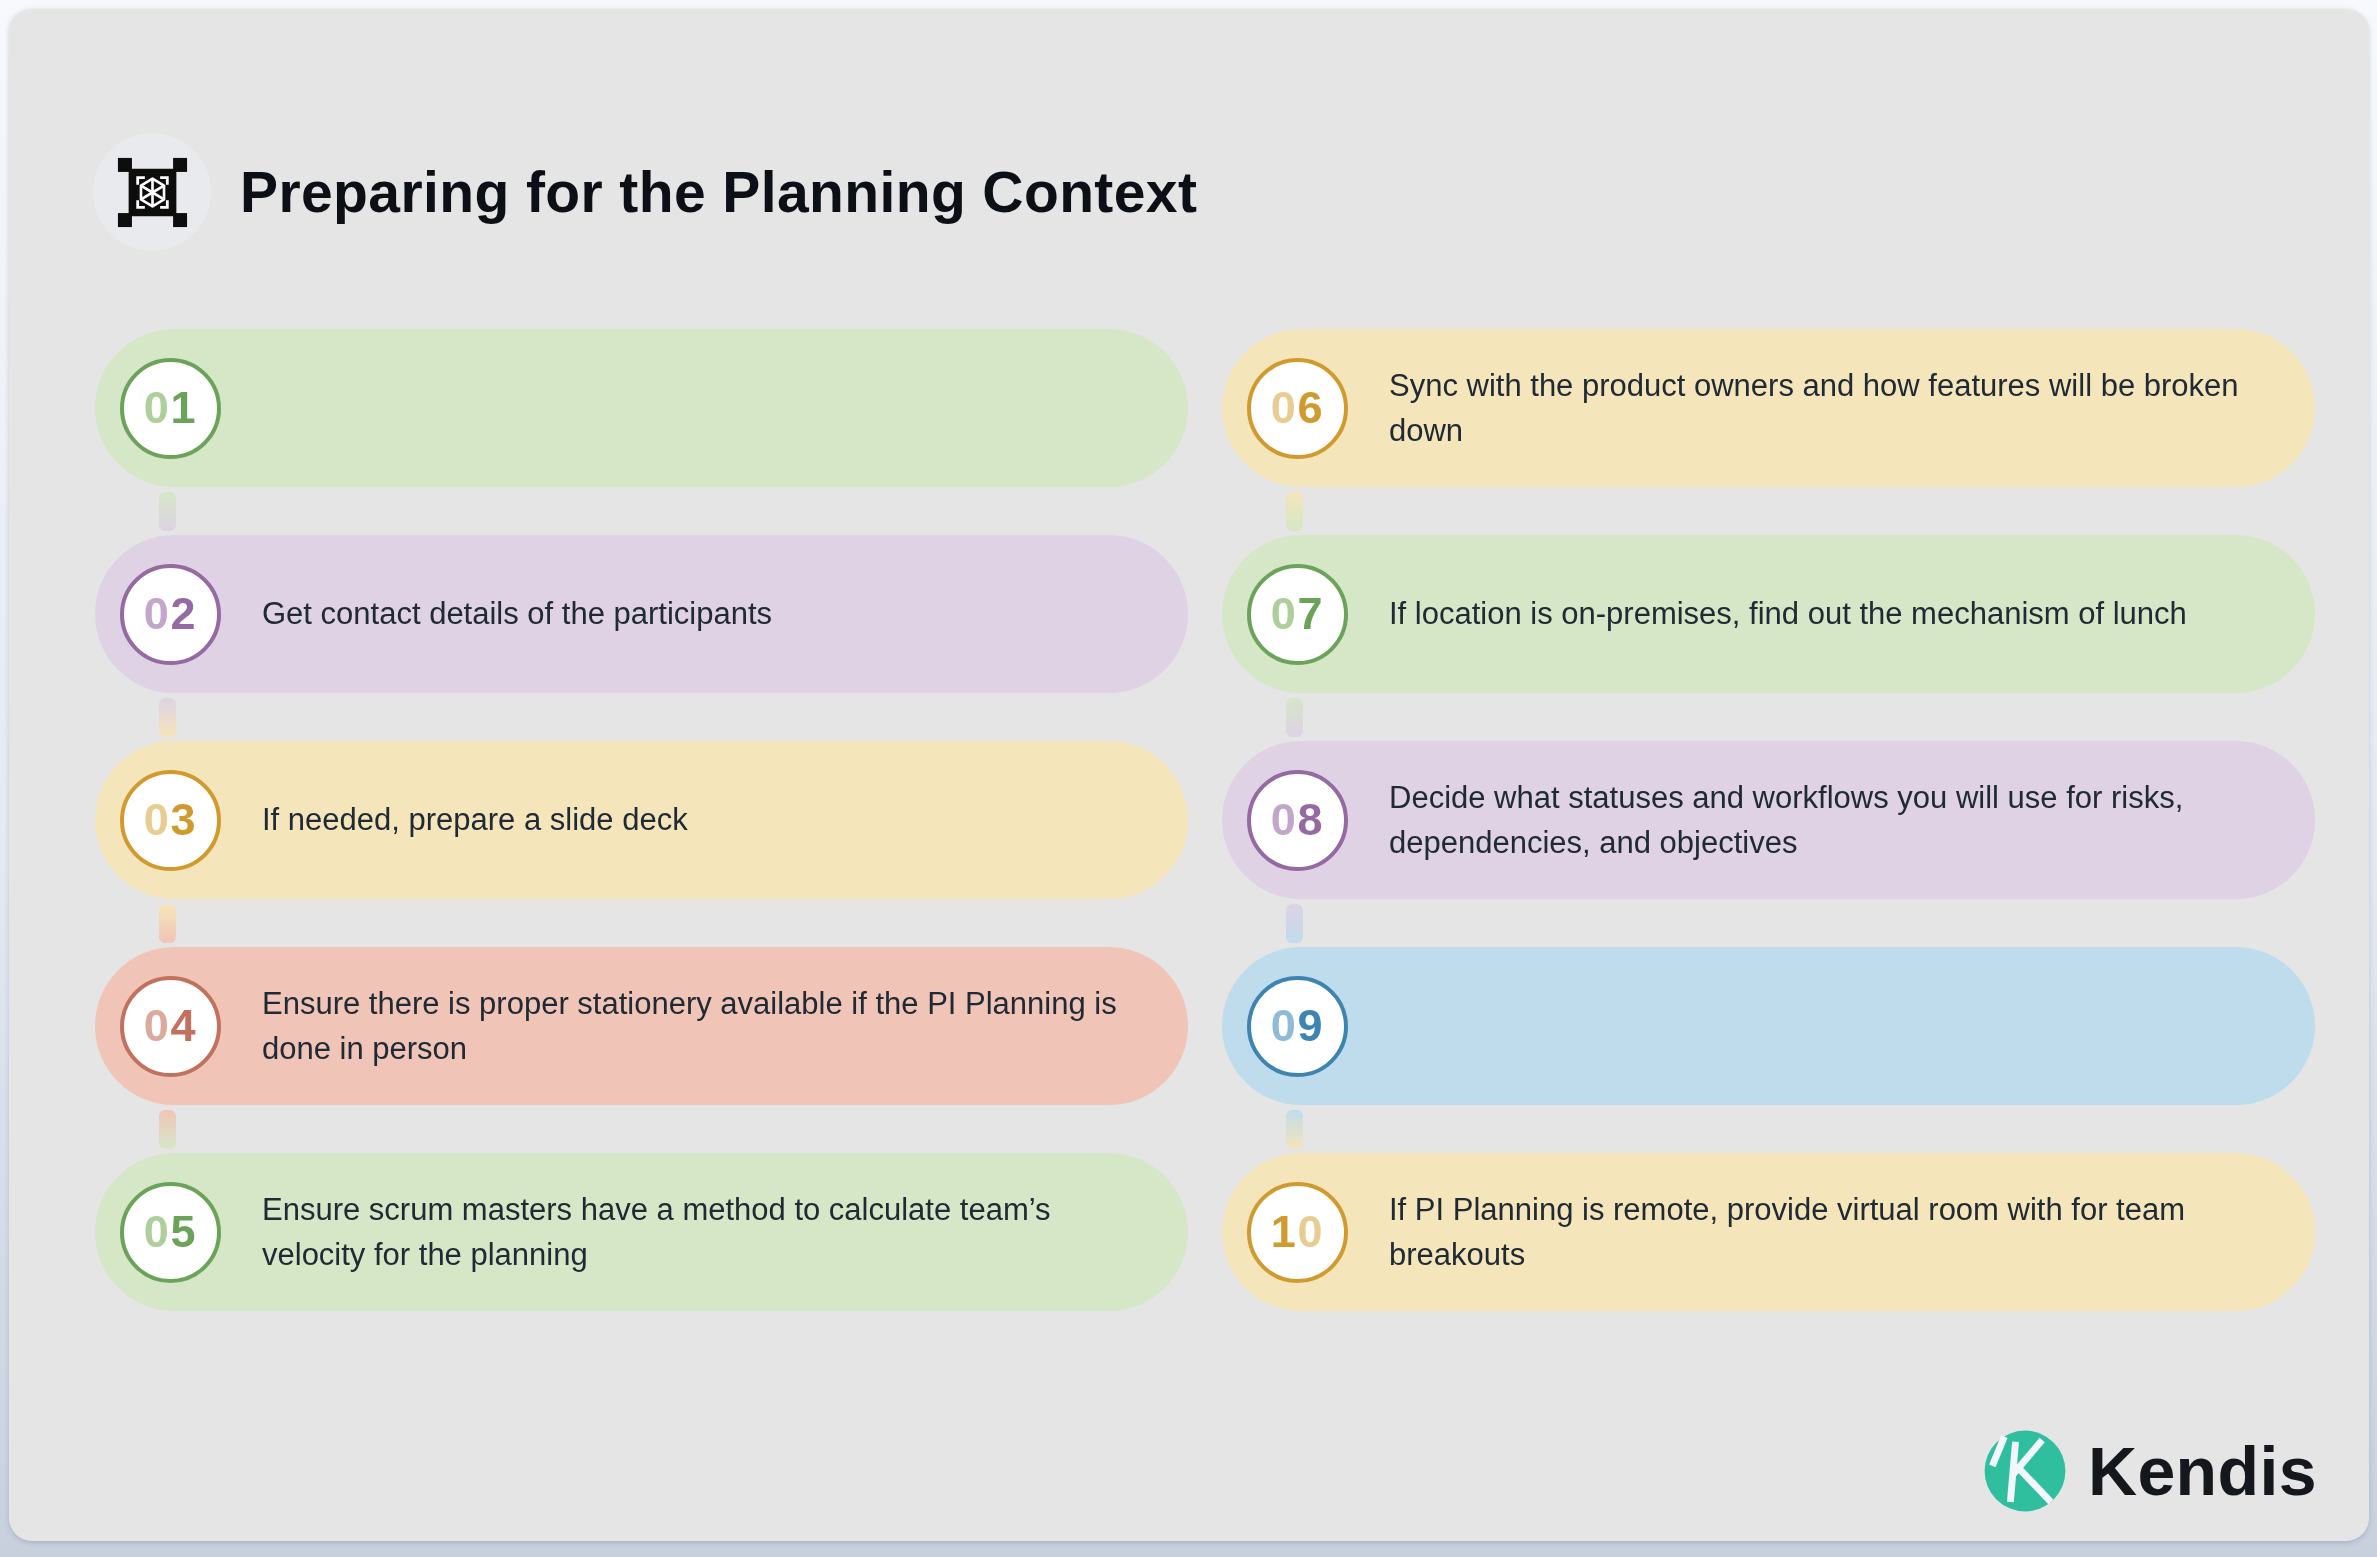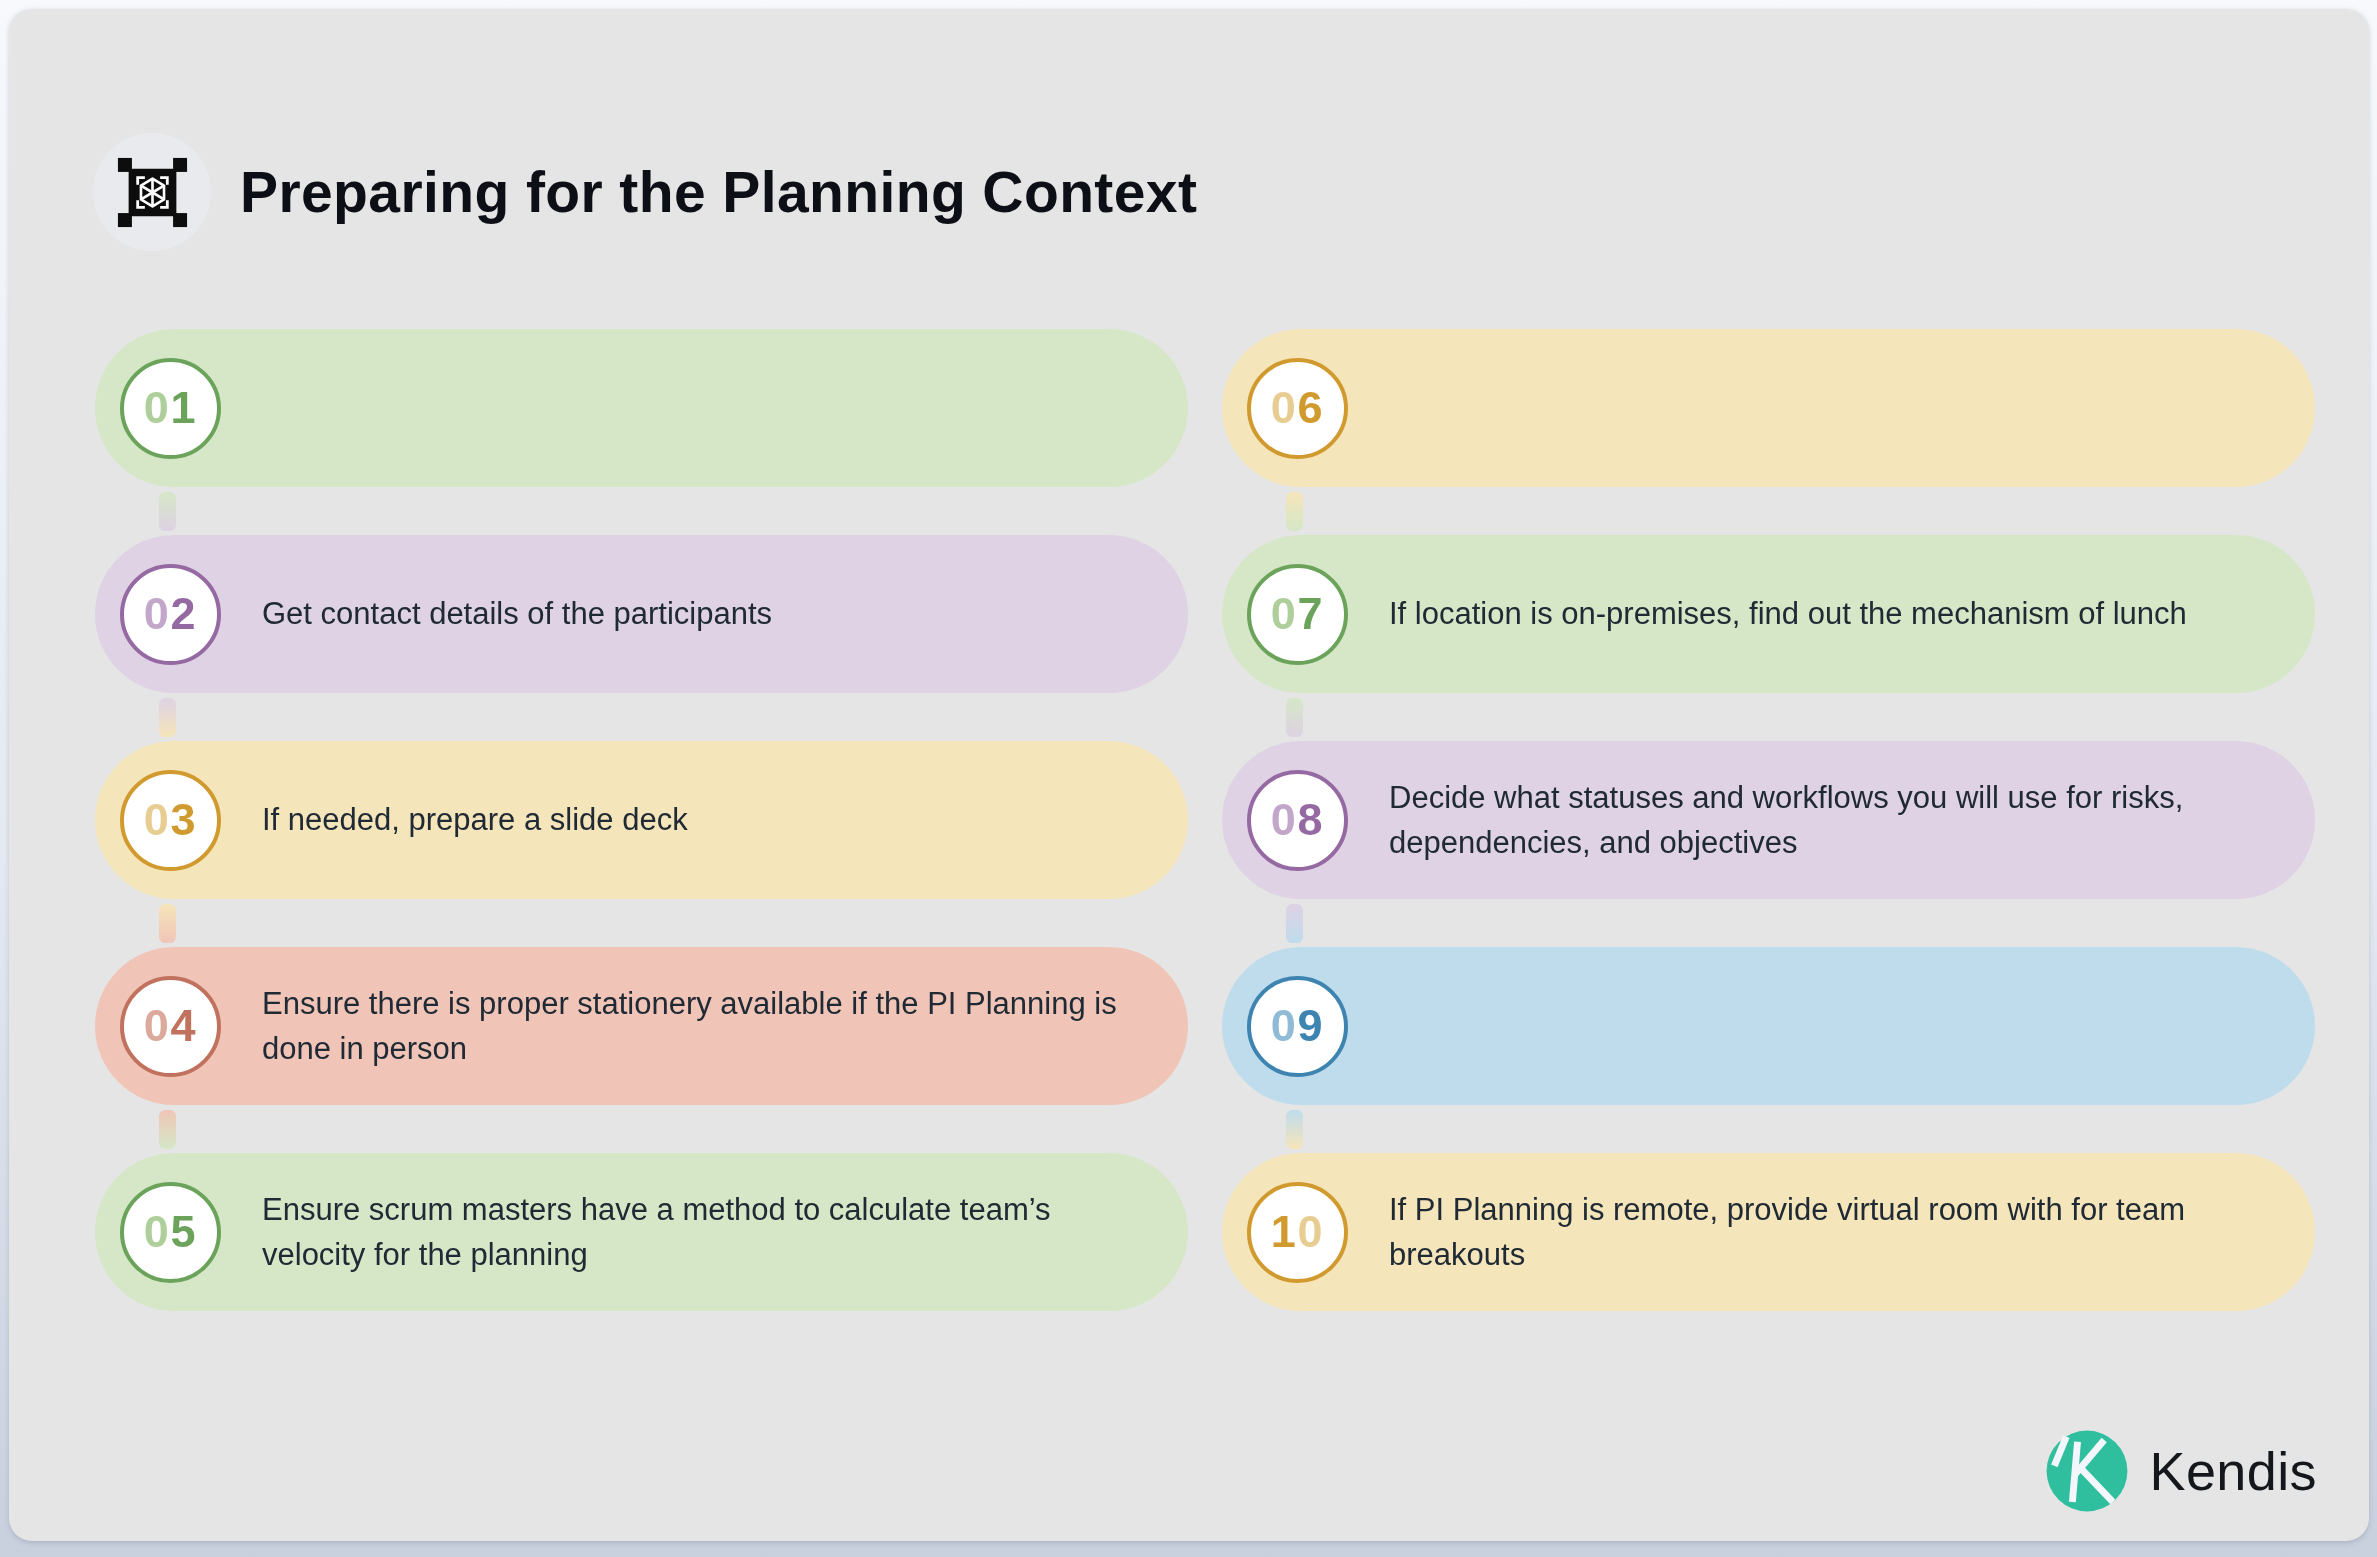--- a/index.html
+++ b/index.html
@@ -152,6 +152,7 @@
         <span class="digit" style="color: rgb(232, 205, 146);">0</span>
               <span class="digit" style="color: rgb(209, 154, 47);">6</span>
       </div>
+      <p class="step-text">Sync with the product owners and how features will be broken down</p>
     </div>
     <div class="connector" style="background: linear-gradient(rgb(245, 229, 186) 0%, rgb(213, 231, 199) 100%);"></div>
   </div>

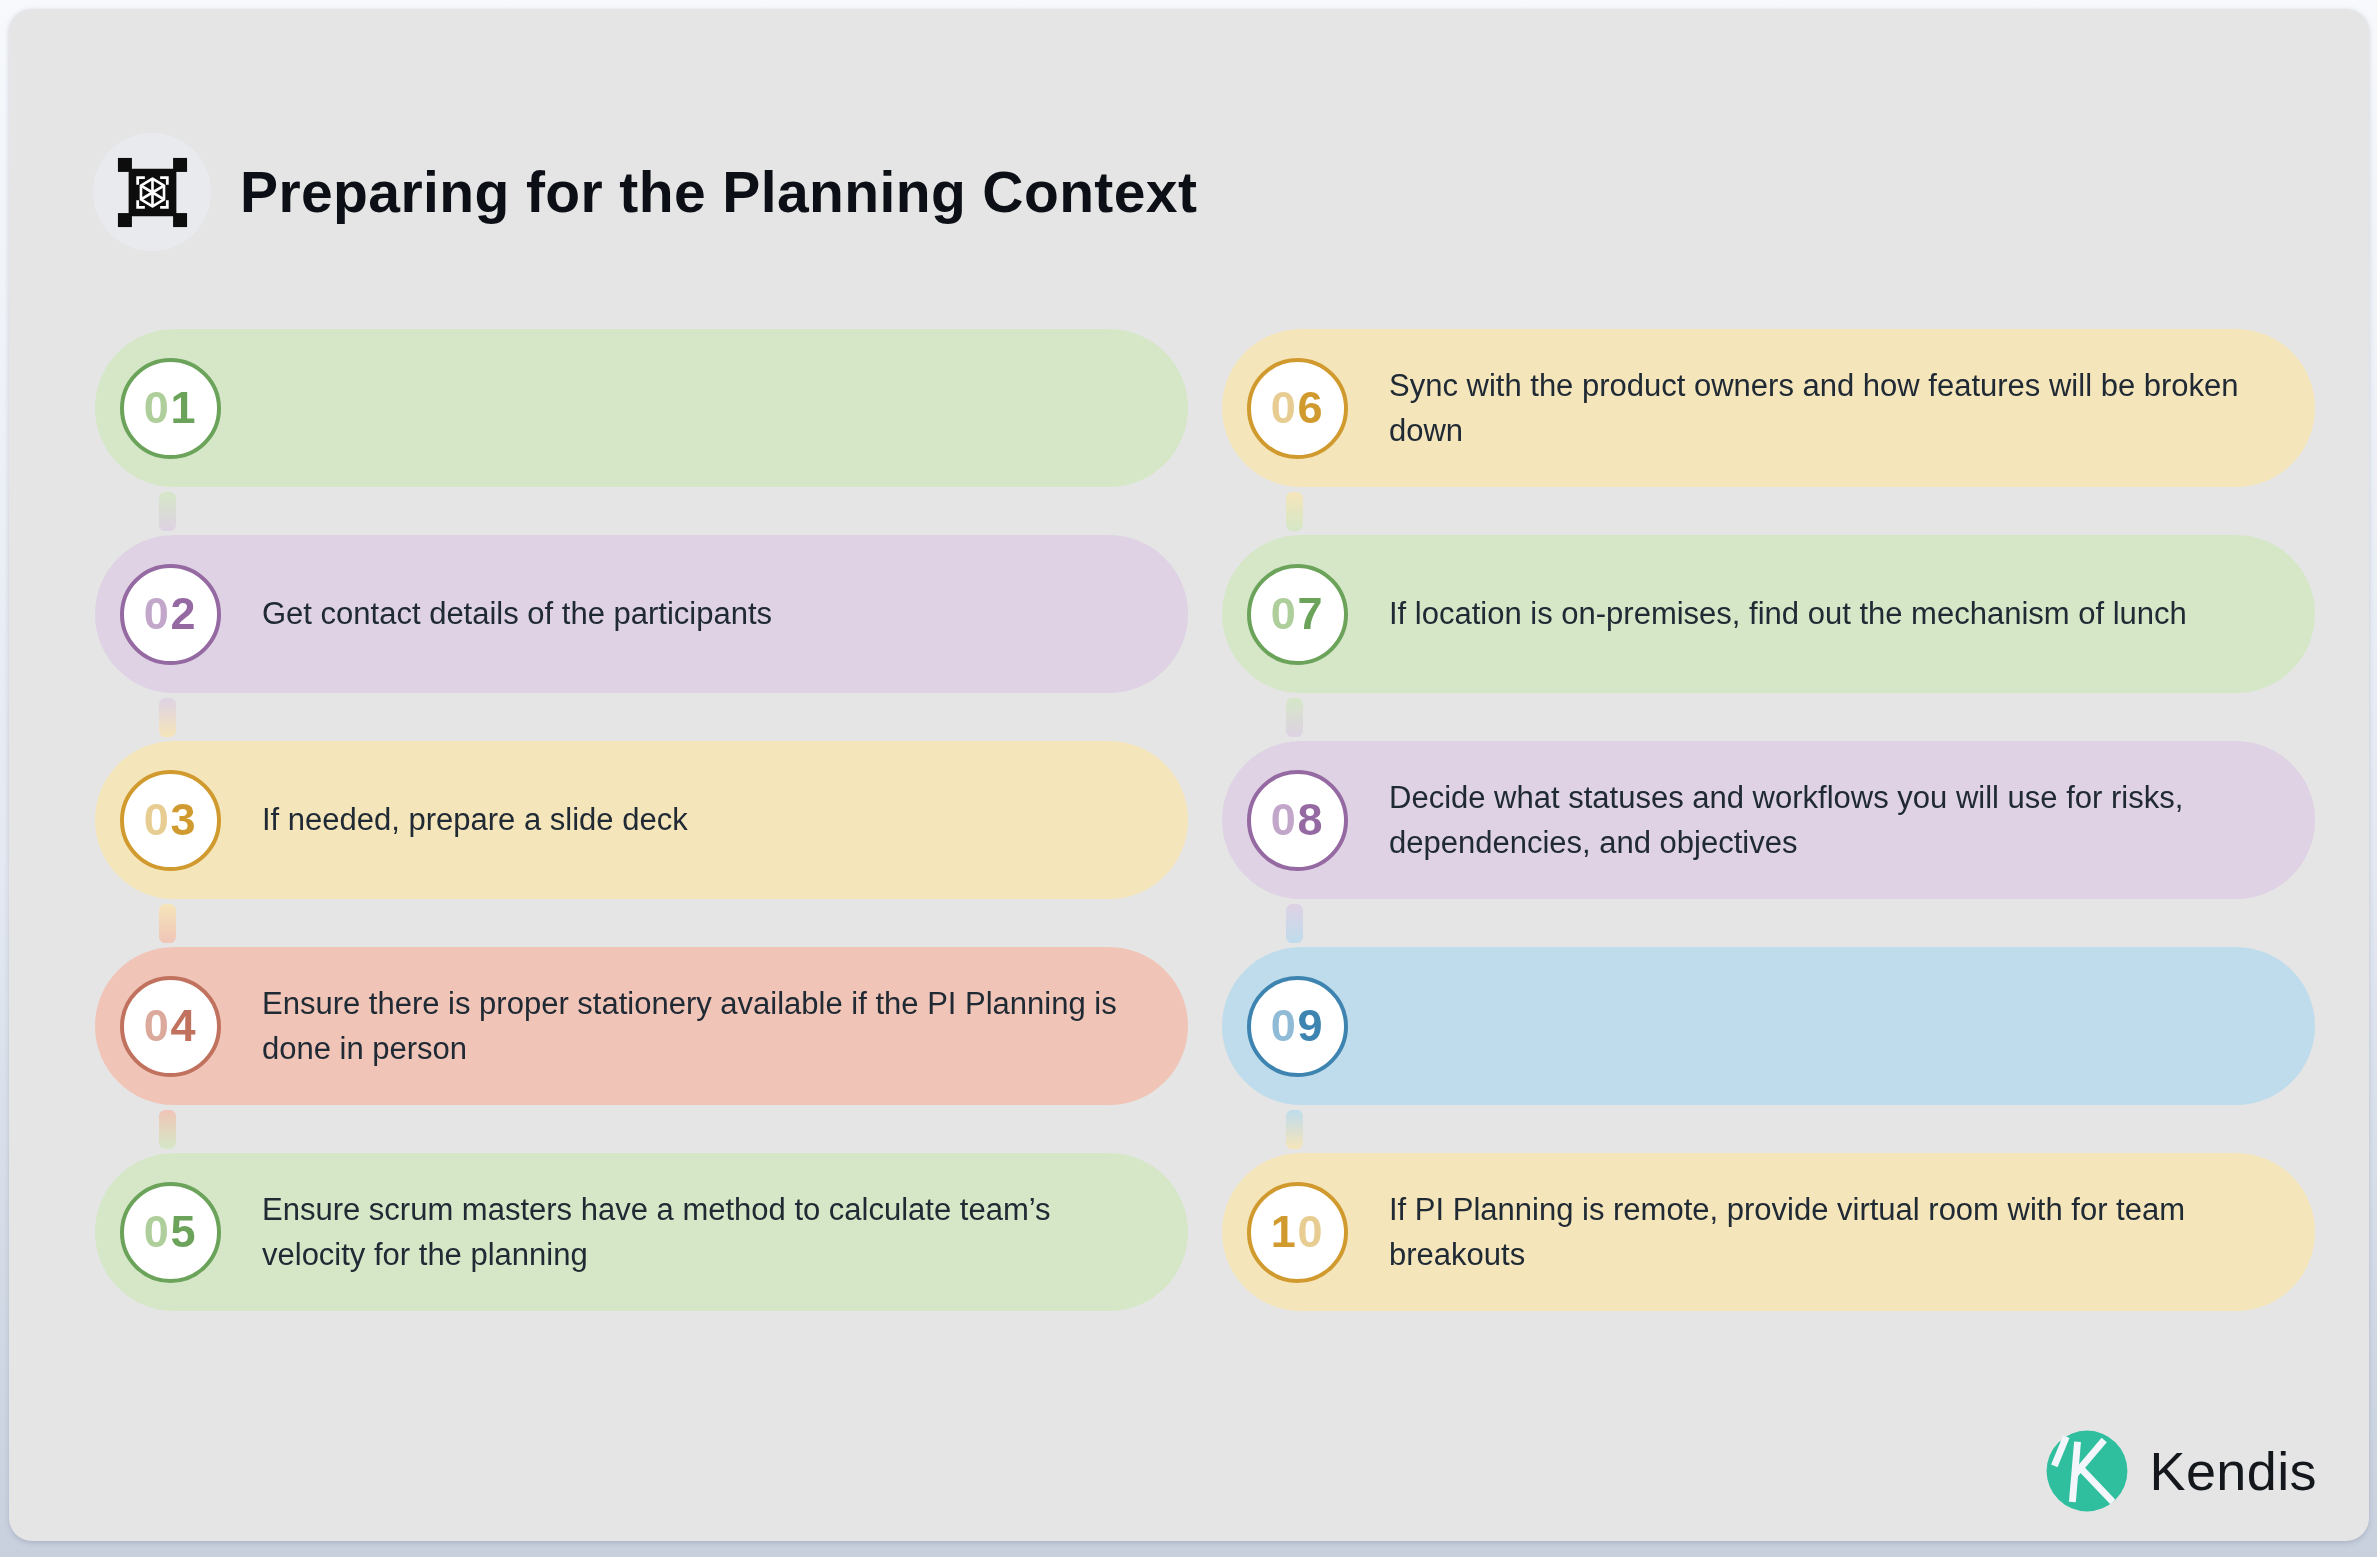--- a/index.html
+++ b/index.html
@@ -55,7 +55,7 @@
     display:flex; align-items:center; gap:19.7px;
   }
   .logo-text {
-    font-size:54px; font-weight:400; color:#14171c; letter-spacing:0.4px;
+    font-size:68px; font-weight:700; color:#14171c; letter-spacing:0.4px;
   }
 </style>
 </head>

